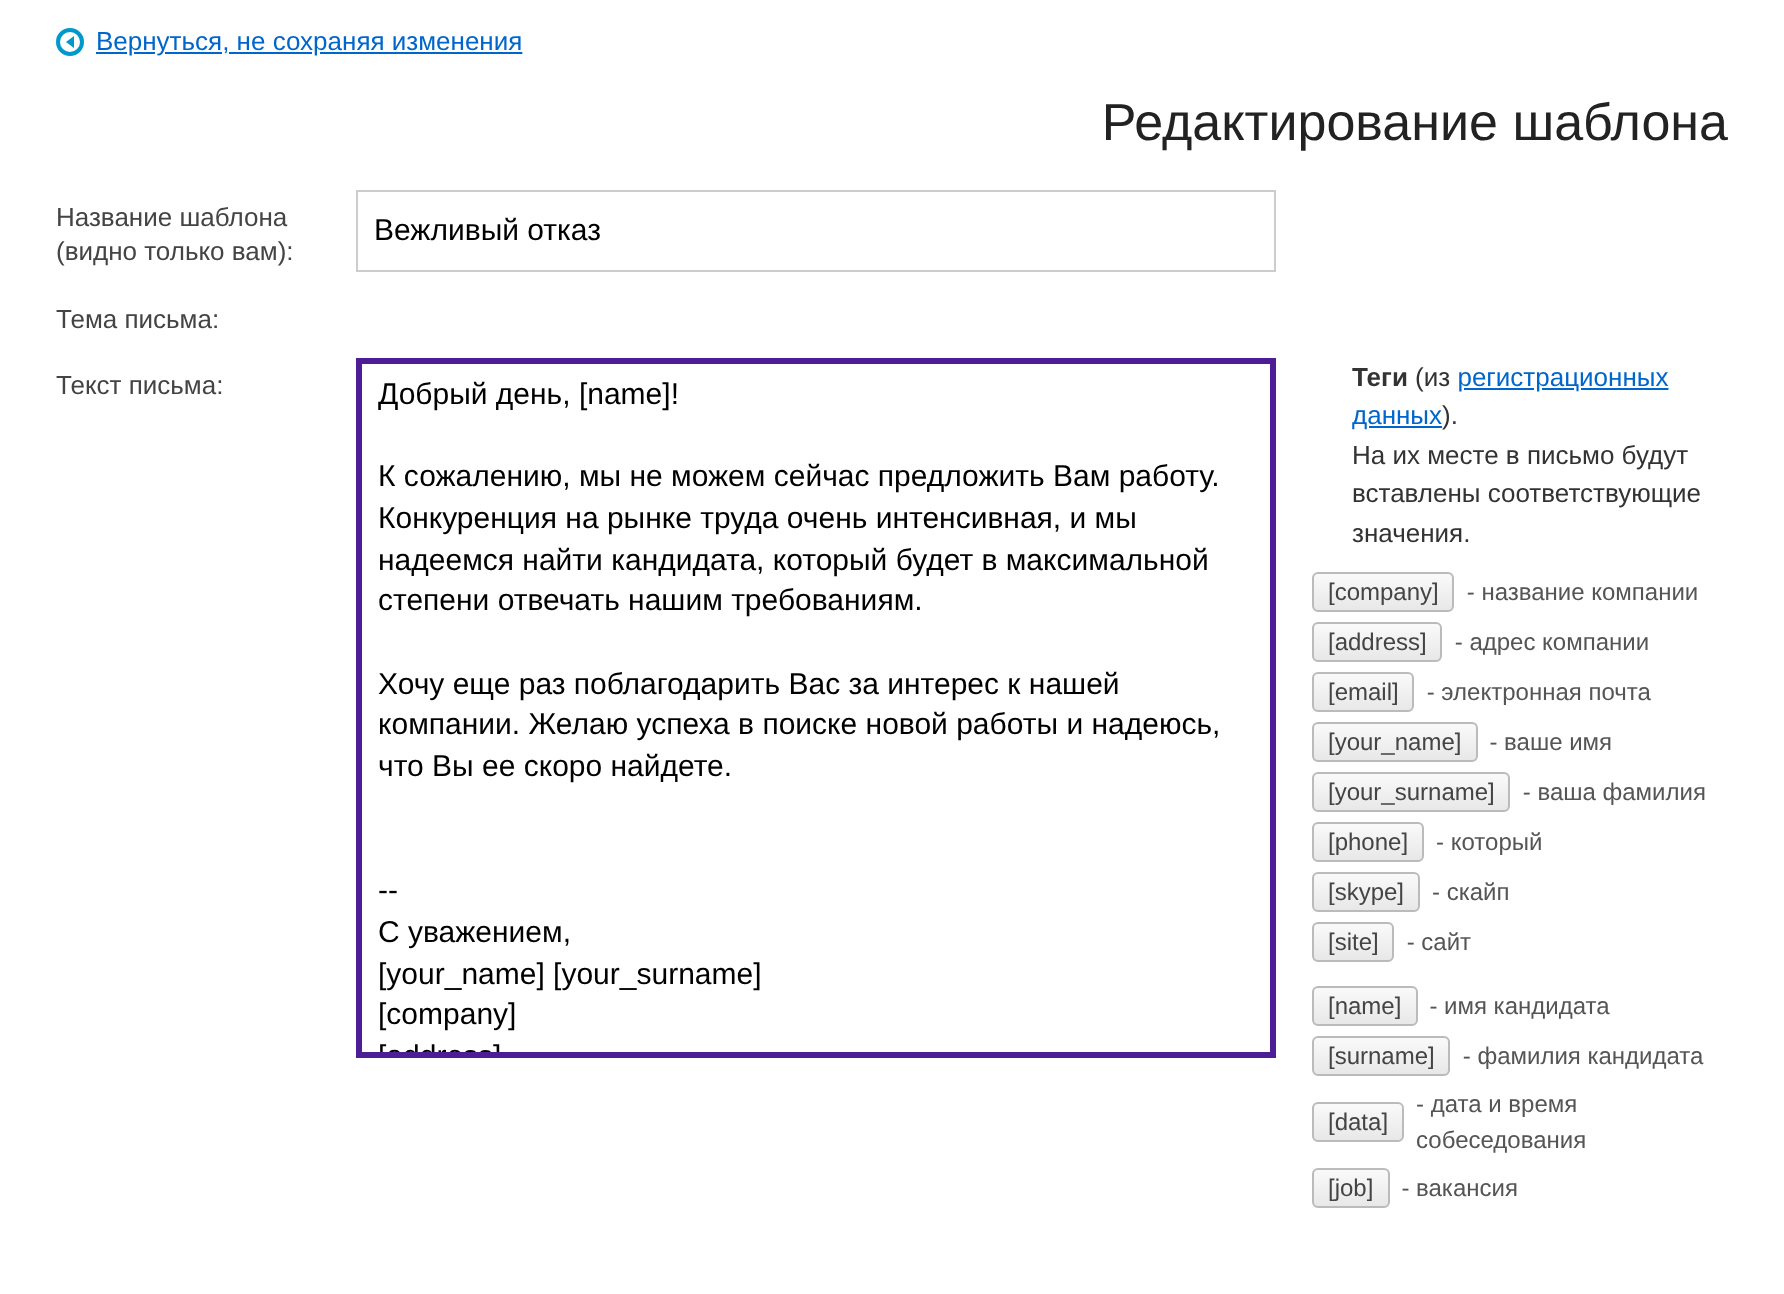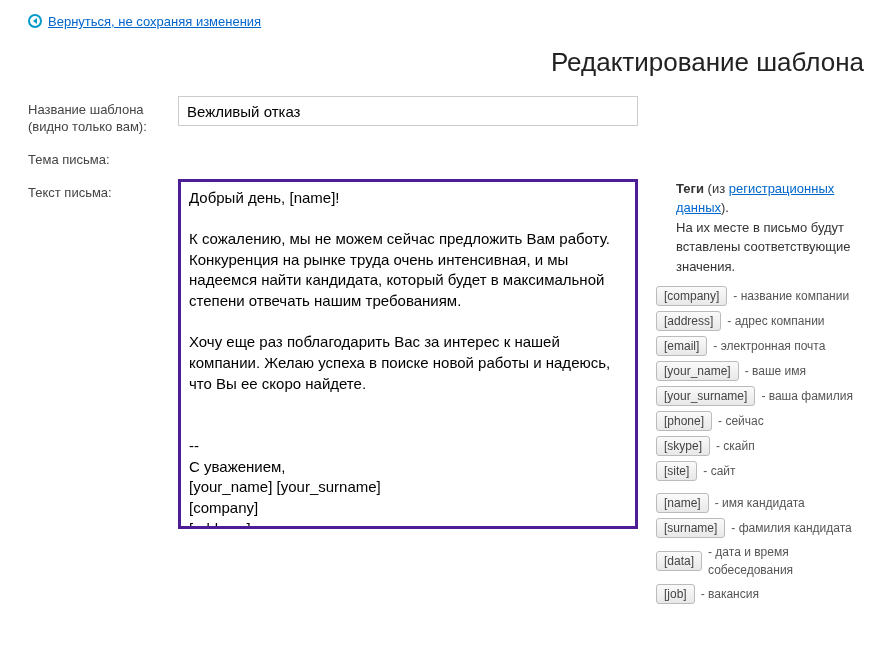--- a/index.html
+++ b/index.html
@@ -12,7 +12,7 @@
     width: 892px;
   }
   a { color: #0066cc; text-decoration: underline; cursor: pointer; }
-  .back-link { display: inline-flex; align-items: flex-start; gap: 6px; font-size: 13px; margin-bottom: 18px; }
+  .back-link { display: inline-flex; align-items: flex-end; gap: 6px; font-size: 13px; margin-bottom: 18px; }
   .back-icon {
     width: 14px; height: 14px; border: 2px solid #0099cc; border-radius: 50%;
     display: inline-flex; align-items: center; justify-content: center; flex-shrink: 0;

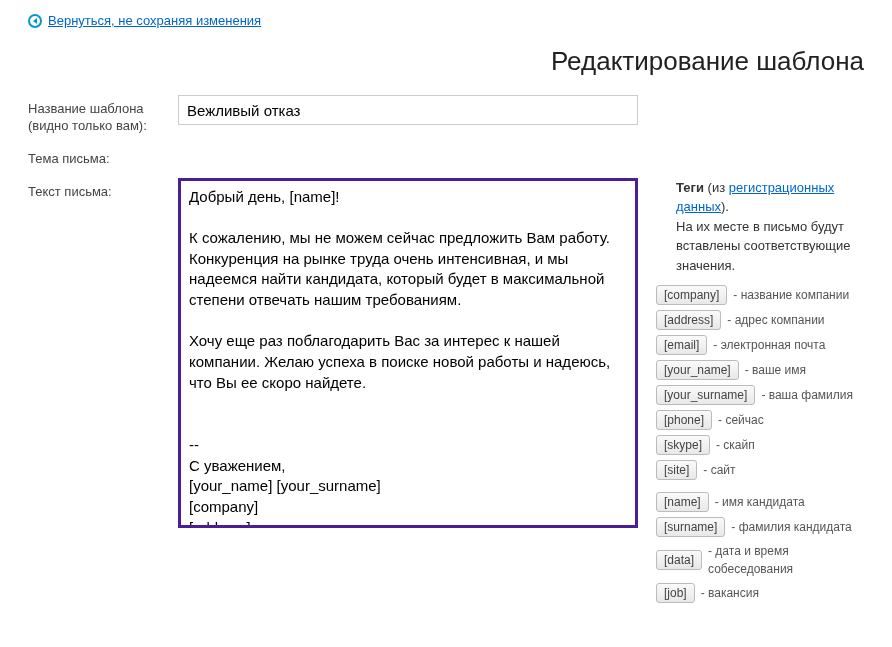--- a/index.html
+++ b/index.html
@@ -27,7 +27,7 @@
   .form-label { width: 150px; flex-shrink: 0; font-size: 13px; color: #444; line-height: 1.3; padding-top: 6px; }
   .form-control { flex: 1; }
   input[type="text"] {
-    width: 100%; max-width: 460px; height: 30px; padding: 4px 8px;
+    width: 100%; max-width: 460px; height: 41px; padding: 4px 8px;
     border: 1px solid #ccc; font-size: 15px; font-family: inherit;
   }
   .input-accent { border-left: 5px solid #8bc400; }

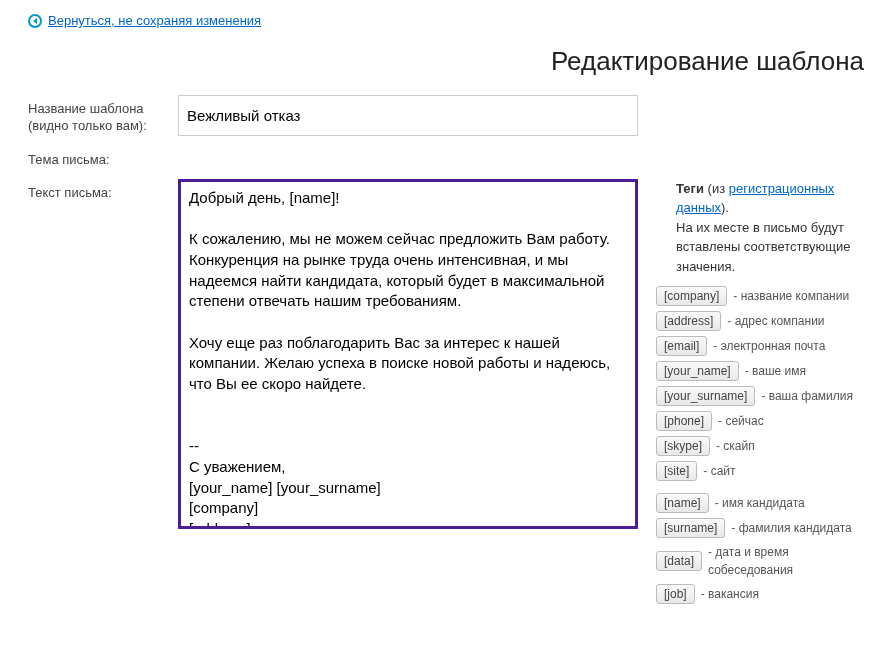--- a/index.html
+++ b/index.html
@@ -119,7 +119,7 @@
           </div>
           <div class="tag-row">
             <button class="tag-btn">[phone]</button>
-            <span class="tag-desc">- сейчас</span>
+            <span class="tag-desc">- который</span>
           </div>
           <div class="tag-row">
             <button class="tag-btn">[skype]</button>

